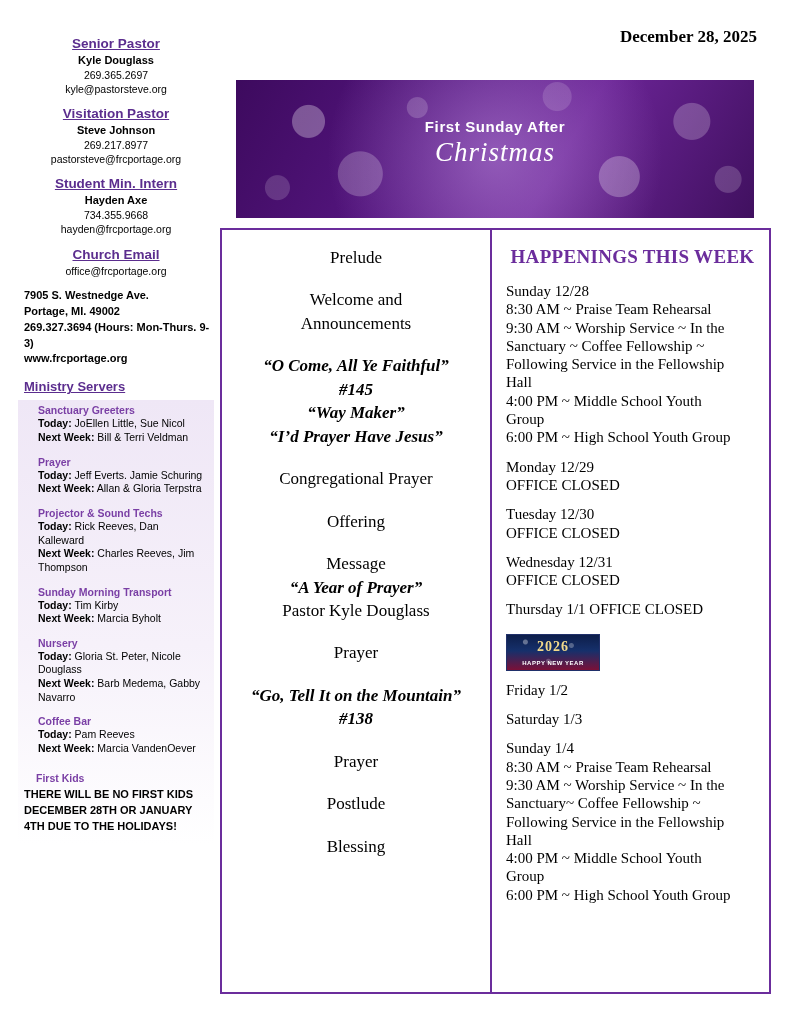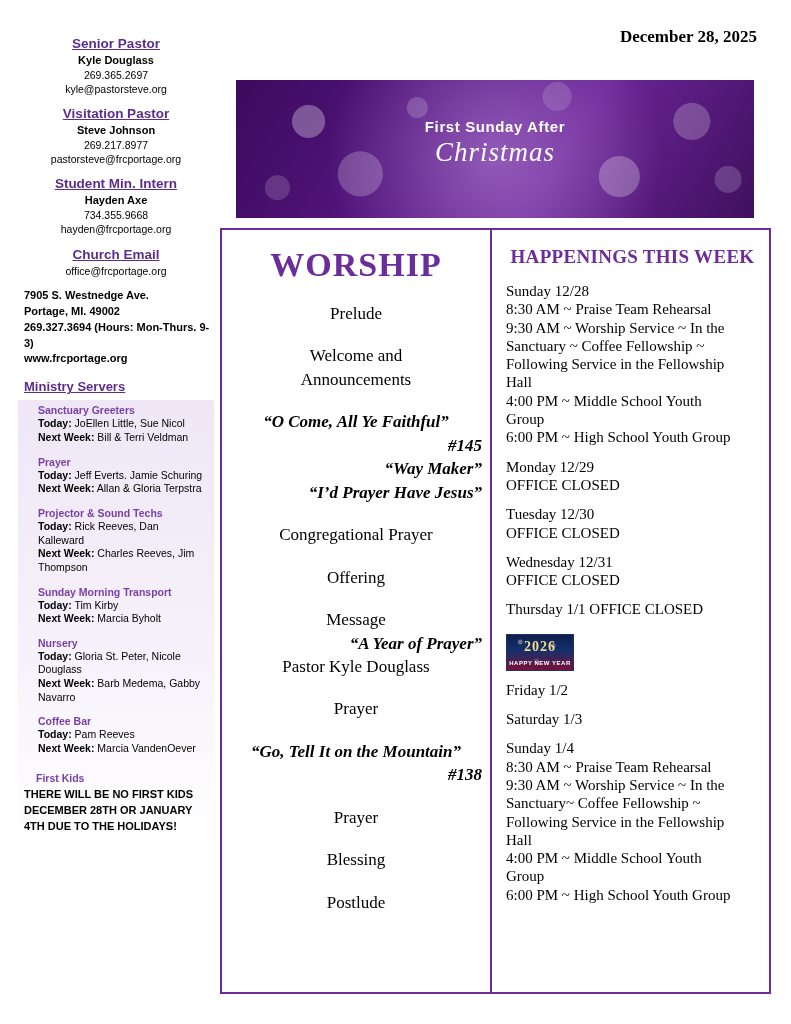--- a/index.html
+++ b/index.html
@@ -379,7 +379,6 @@
 <div class="main-box">
 
   <div class="col-worship">
-    <div class="worship-title">WORSHIP</div>
 
     <div class="w-item">Prelude</div>
 

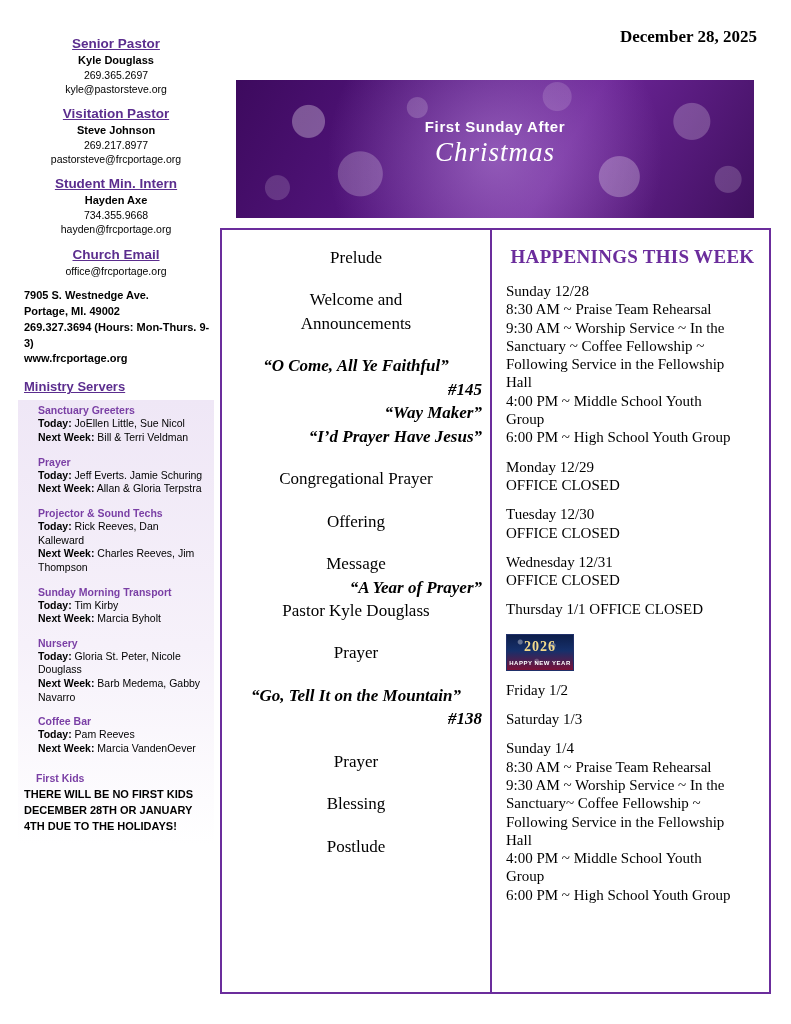--- a/index.html
+++ b/index.html
@@ -220,7 +220,6 @@
     display: block;
     font-style: italic;
     font-weight: bold;
-    text-align: right;
   }
 
   .happenings-title {

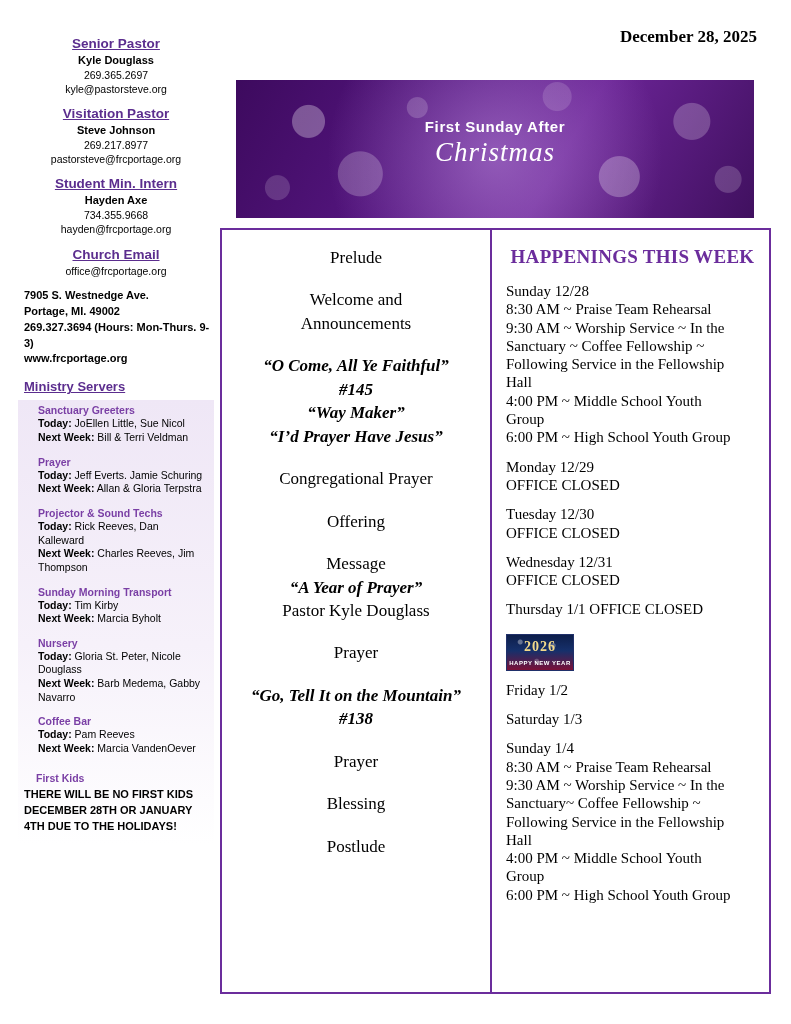--- a/index.html
+++ b/index.html
@@ -246,7 +246,7 @@
   }
 
   .ny-image {
-    width: 68px;
+    width: 94px;
     height: 37px;
     margin: 15px 0 10px 0;
     background:

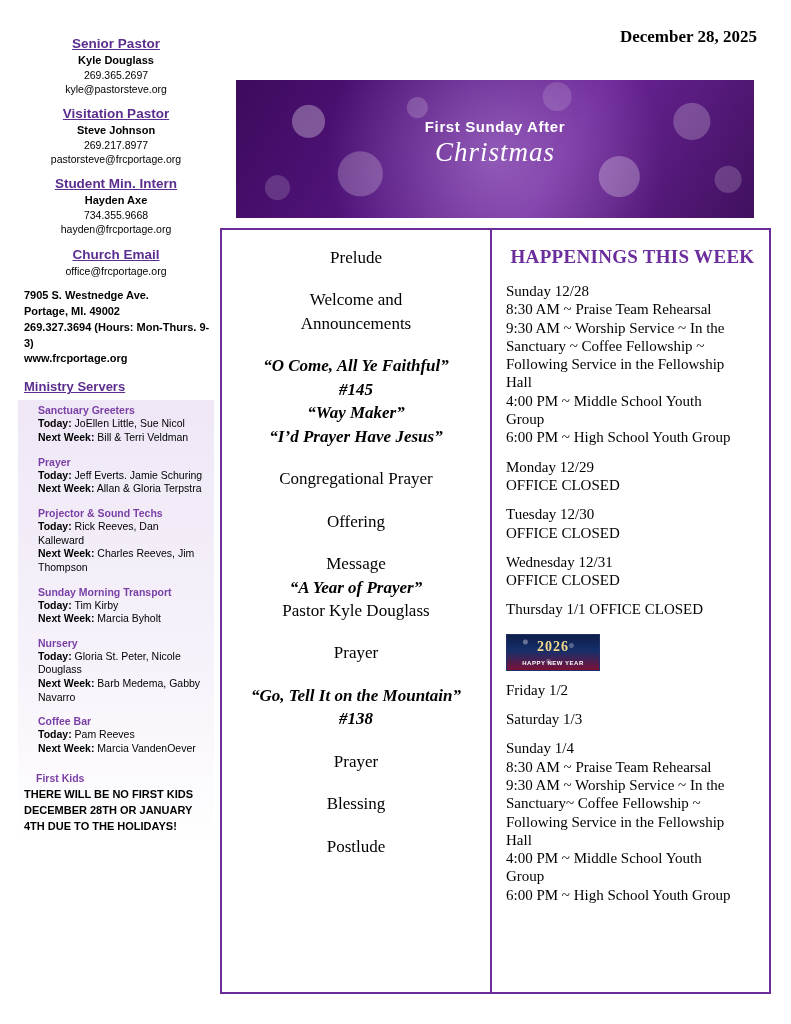--- a/index.html
+++ b/index.html
@@ -412,9 +412,9 @@
 
     <div class="w-item">Prayer</div>
 
+    <div class="w-item">Postlude</div>
+
     <div class="w-item">Blessing</div>
-
-    <div class="w-item">Postlude</div>
   </div>
 
   <div class="col-happenings">

